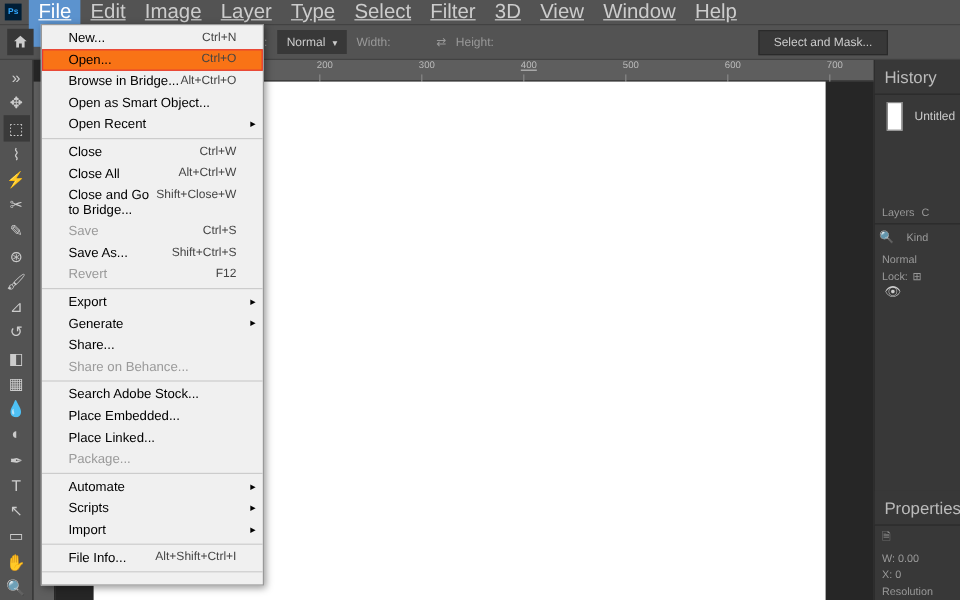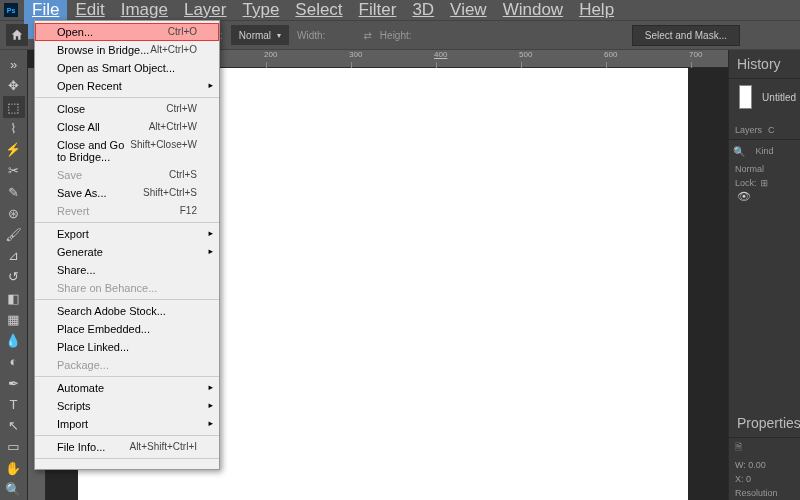--- a/index.html
+++ b/index.html
@@ -163,6 +163,10 @@
 </div>
 
 <div class="dropdown">
+    <div class="dd-item">
+      <span>New...</span>
+      <span class="dd-sc">Ctrl+N</span>
+    </div>
     <div class="dd-item hl">
       <span>Open...</span>
       <span class="dd-sc">Ctrl+O</span>

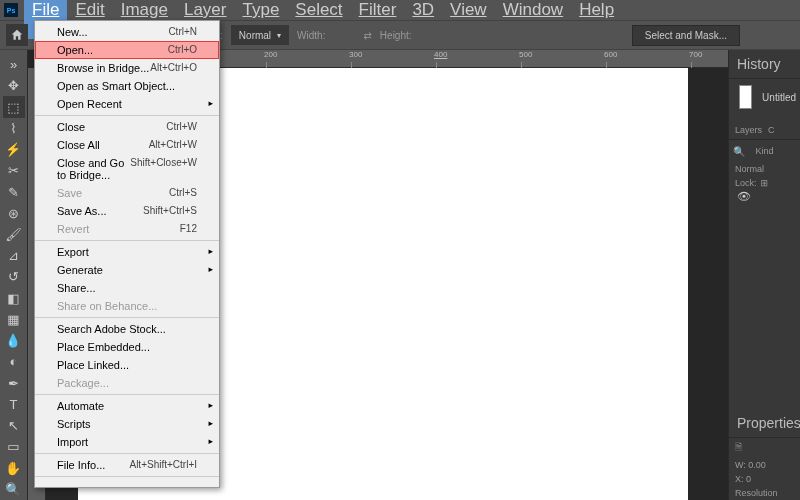--- a/index.html
+++ b/index.html
@@ -35,7 +35,7 @@
   .eye { color: #ccc; font-size: 11px; margin-left: 4px; }
   .dropdown { position: absolute; top: 20px; left: 34px; width: 186px; background: #f0f0f0; border: 1px solid #999; box-shadow: 2px 2px 6px rgba(0,0,0,.4); z-index: 100; padding: 2px 0; }
   .dd-item { font-size: 11px; color: #000; padding: 3px 22px 3px 22px; display: flex; justify-content: space-between; cursor: pointer; position: relative; }
-  .dd-item.hl { background: #fca5a5; border: 1px solid #e53935; padding: 2px 21px; }
+  .dd-item.hl { background: #f97316; border: 1px solid #e53935; padding: 2px 21px; }
   .dd-item.dis { color: #9a9a9a; }
   .dd-sep { height: 1px; background: #ccc; margin: 2px 0; }
   .dd-sub::after { content: '▸'; position: absolute; right: 6px; font-size: 9px; }

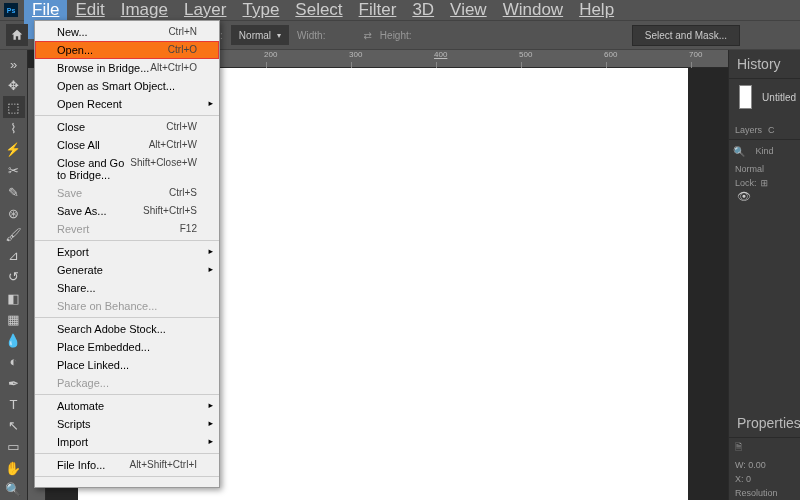--- a/index.html
+++ b/index.html
@@ -28,7 +28,7 @@
   .layer-thumb { width: 32px; height: 24px; background: #fff; border: 1px solid #888; margin: 6px; }
   .layer-row { display: flex; align-items: center; gap: 4px; padding: 0 4px; }
   .panel-field { color: #999; font-size: 9px; padding: 2px 6px; }
-  .panel-tab { display: flex; gap: 6px; padding: 4px 6px; border-bottom: 1px solid #2a2a2a; }
+  .panel-tab { display: flex; gap: 6px; padding: 4px 6px; border-bottom: 1px solid #2a2a2a; margin-top: 47px; }
   .panel-tab span { color: #999; font-size: 9px; }
   .search-row { display: flex; align-items: center; gap: 4px; padding: 4px; }
   .lock-row { color: #999; font-size: 9px; padding: 2px 6px; display: flex; gap: 4px; align-items: center; }

